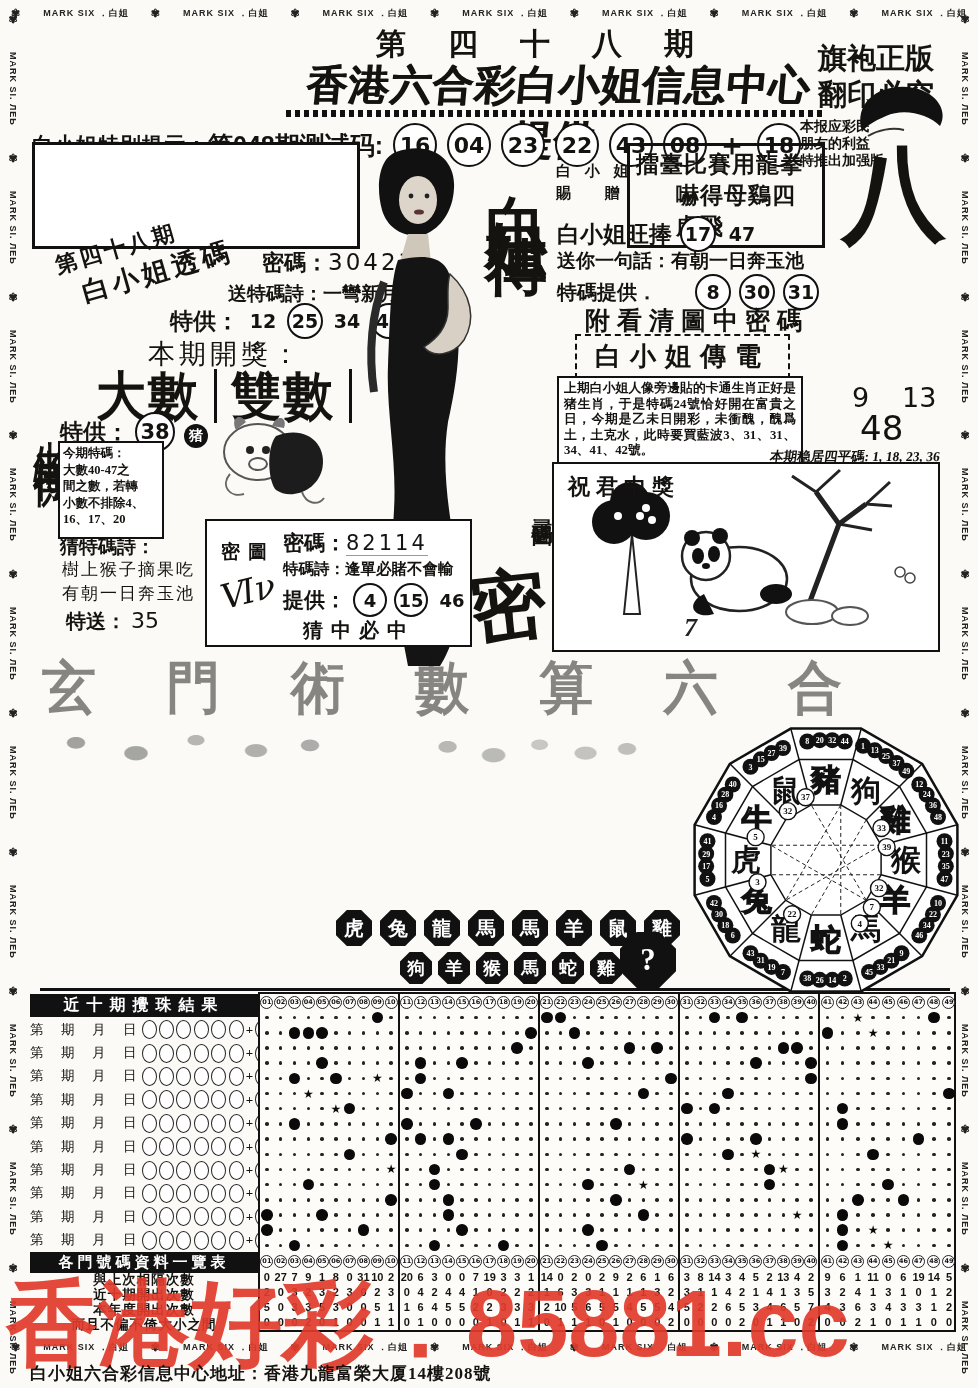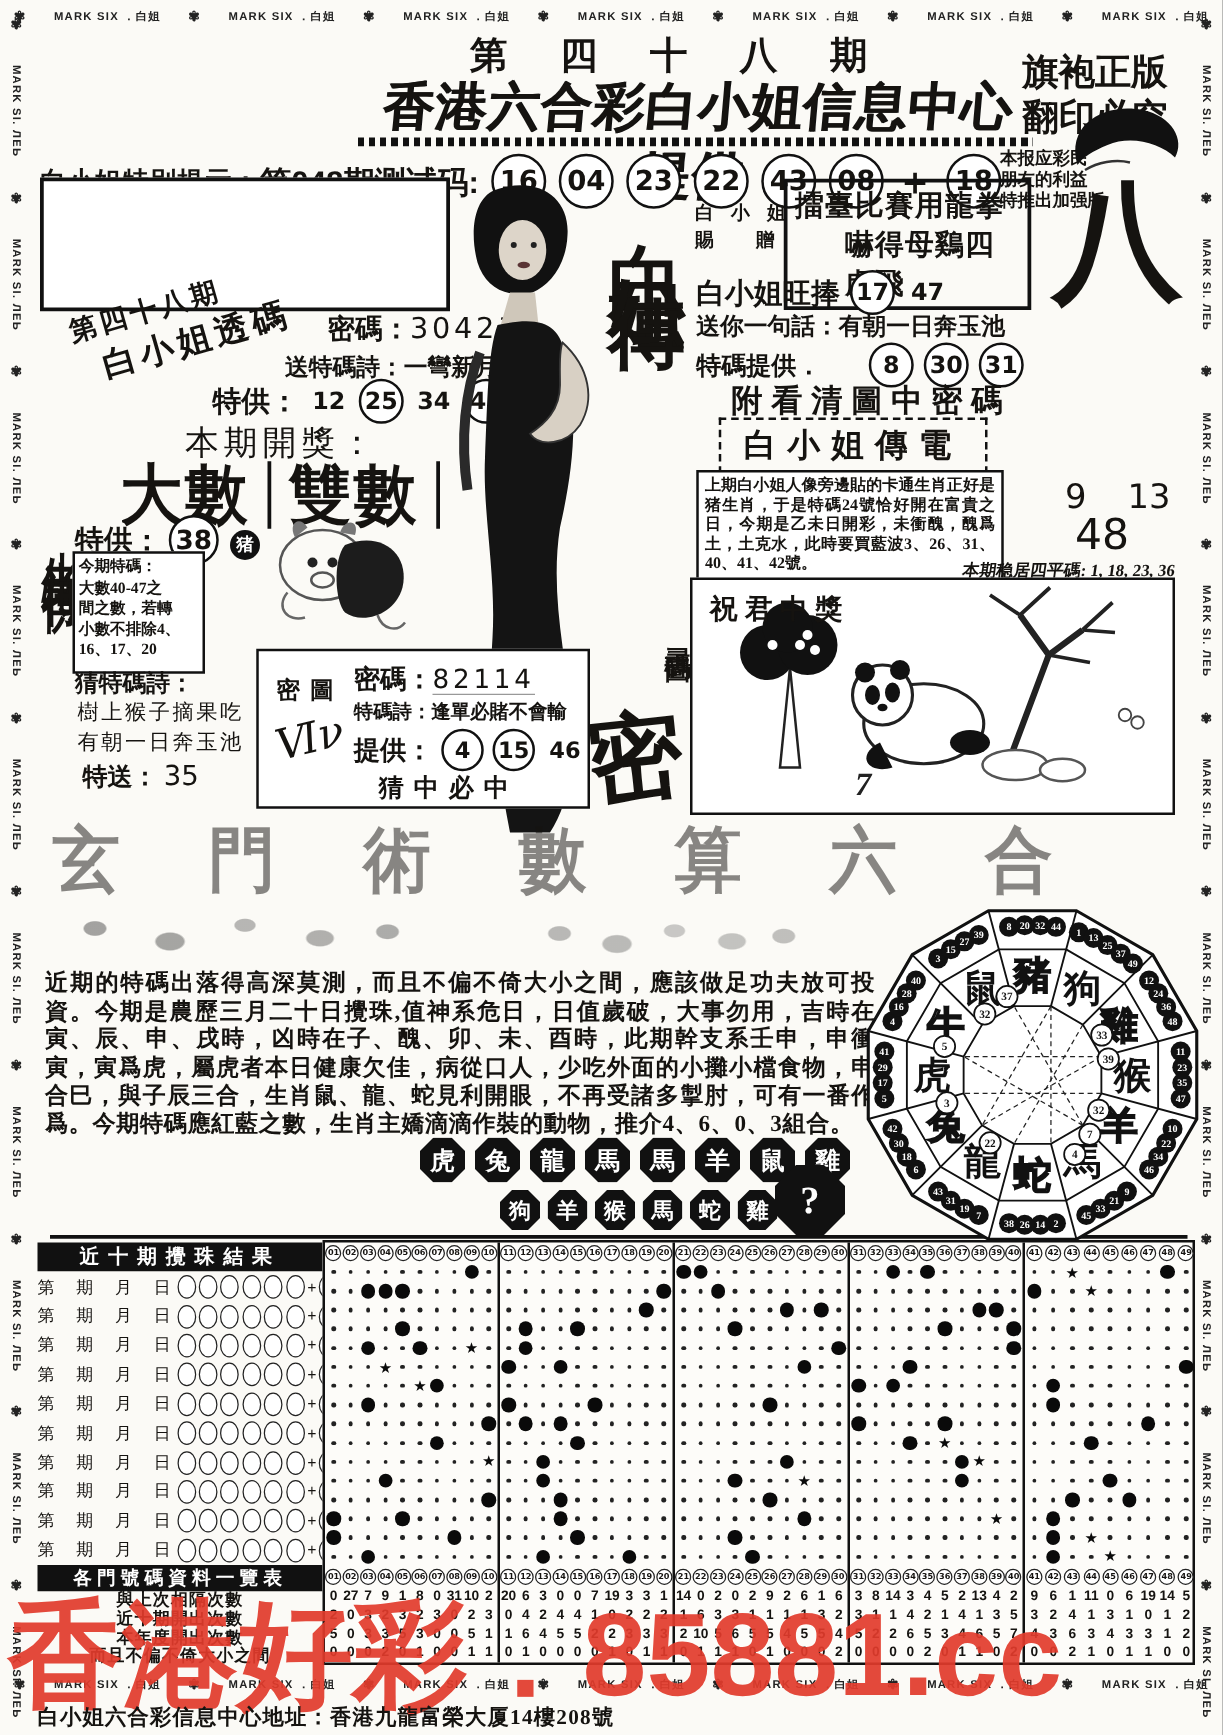--- a/index.html
+++ b/index.html
@@ -343,7 +343,7 @@
   <div class="abs dash-box" style="left:575px;top:334px;padding:3px 18px;">
     <span style="font-size:26px;font-weight:900;letter-spacing:9px;">白小姐傳電</span>
   </div>
-  <div class="abs analysis-box">上期白小姐人像旁邊貼的卡通生肖正好是猪生肖，于是特碼24號恰好開在富貴之日，今期是乙未日開彩，未衝醜，醜爲土，土克水，此時要買藍波3、26、31、40、41、42號。</div>
+  <div class="abs analysis-box">上期白小姐人像旁邊貼的卡通生肖正好是猪生肖，于是特碼24號恰好開在富貴之日，今期是乙未日開彩，未衝醜，醜爲土，土克水，此時要買藍波3、31、31、34、41、42號。</div>
   <div class="abs line" style="left:770px;top:448px;font-size:13.5px;font-weight:bold;transform:skewX(-8deg);">本期稳居四平碼: 1, 18, 23, 36</div>
 
   <div class="abs wish-box">

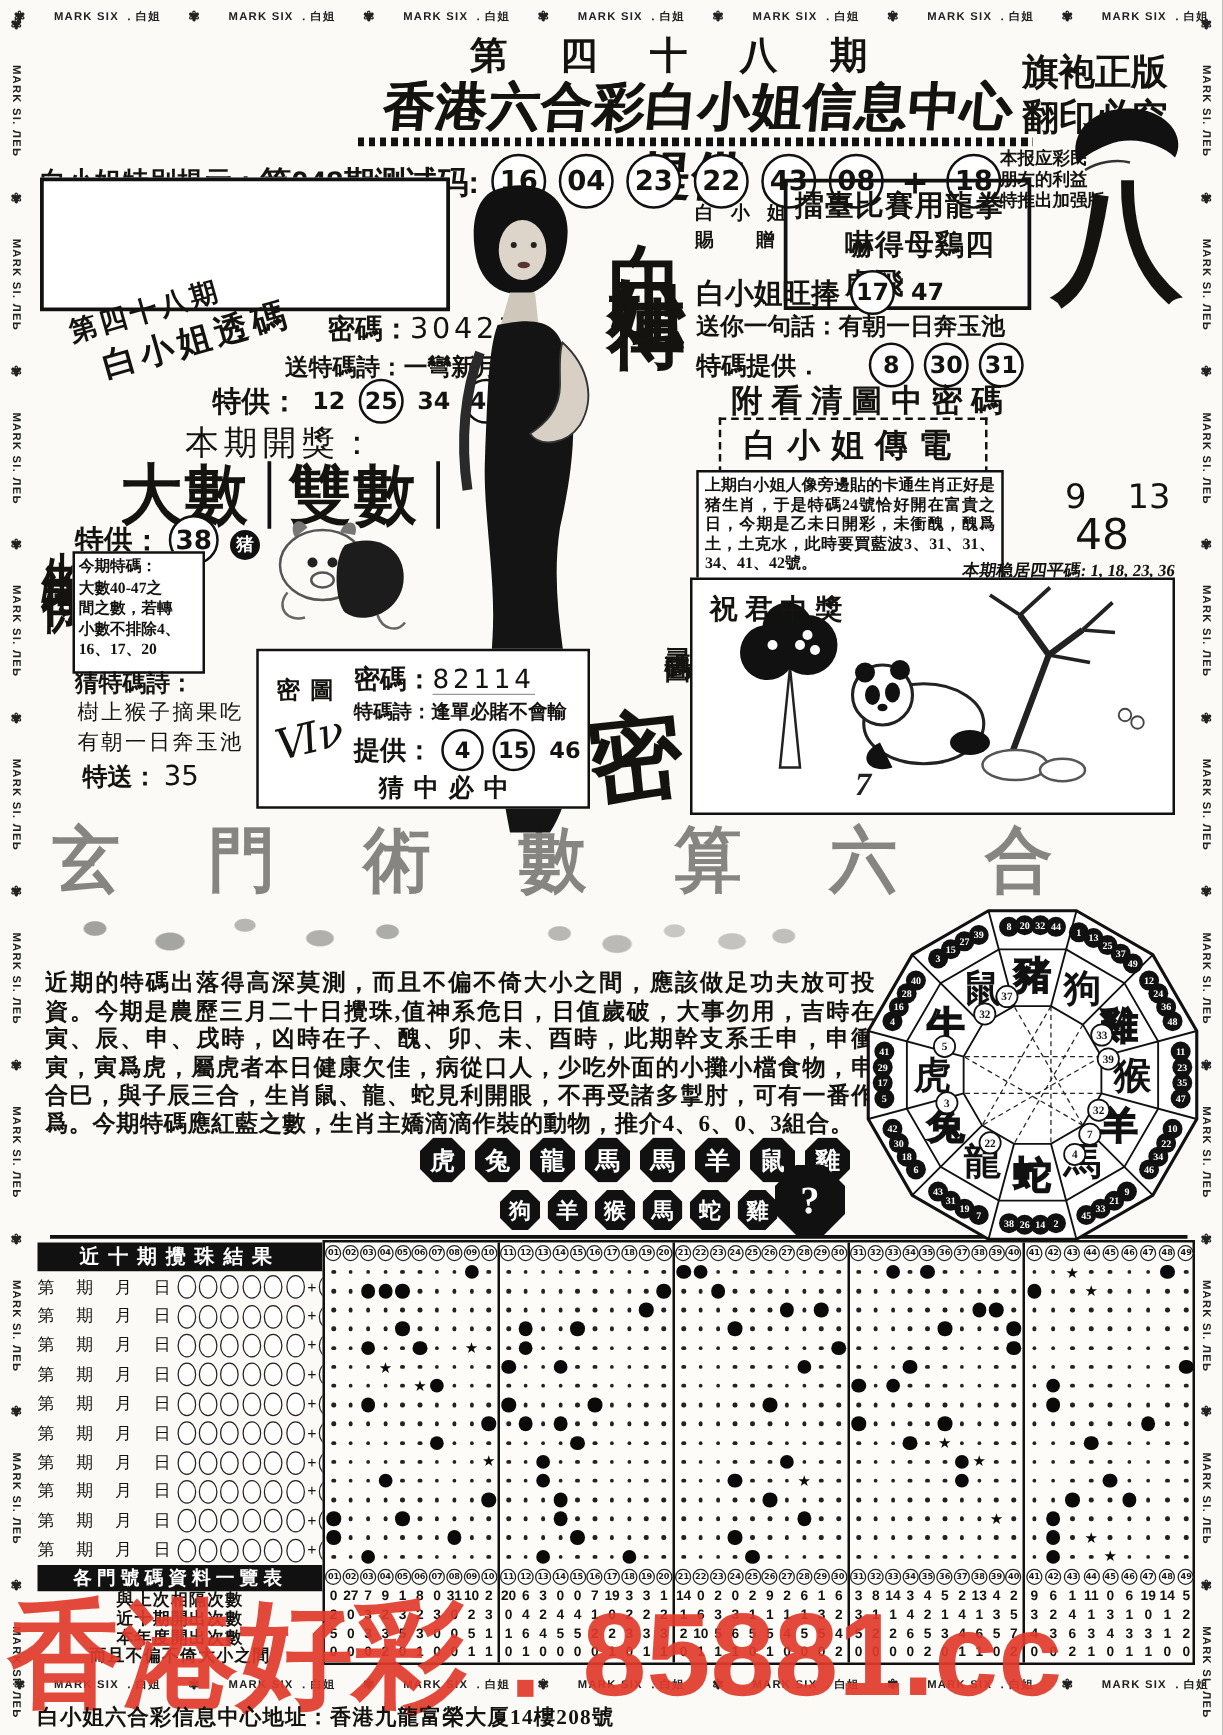--- a/index.html
+++ b/index.html
@@ -388,7 +388,6 @@
   <div class="abs smudge" style="left:40px;top:722px;width:300px;height:52px;opacity:.8"></div>
   <div class="abs smudge" style="left:420px;top:730px;width:230px;height:42px;opacity:.6"></div>
 
-  <div class="abs paragraph">近期的特碼出落得高深莫測，而且不偏不倚大小之間，應該做足功夫放可投資。今期是農歷三月二十日攪珠,值神系危日，日值歲破，大事勿用，吉時在寅、辰、申、戌時，凶時在子、醜、卯、未、酉時，此期幹支系壬申，申衝寅，寅爲虎，屬虎者本日健康欠佳，病從口人，少吃外面的小攤小檔食物，申合巳，與子辰三合，生肖鼠、龍、蛇見利開眼，不再受諸多掣肘，可有一番作爲。今期特碼應紅藍之數，生肖主嬌滴滴作裝的動物，推介4、6、0、3組合。</div>
 
   <div class="abs legend-label">
   </div>

